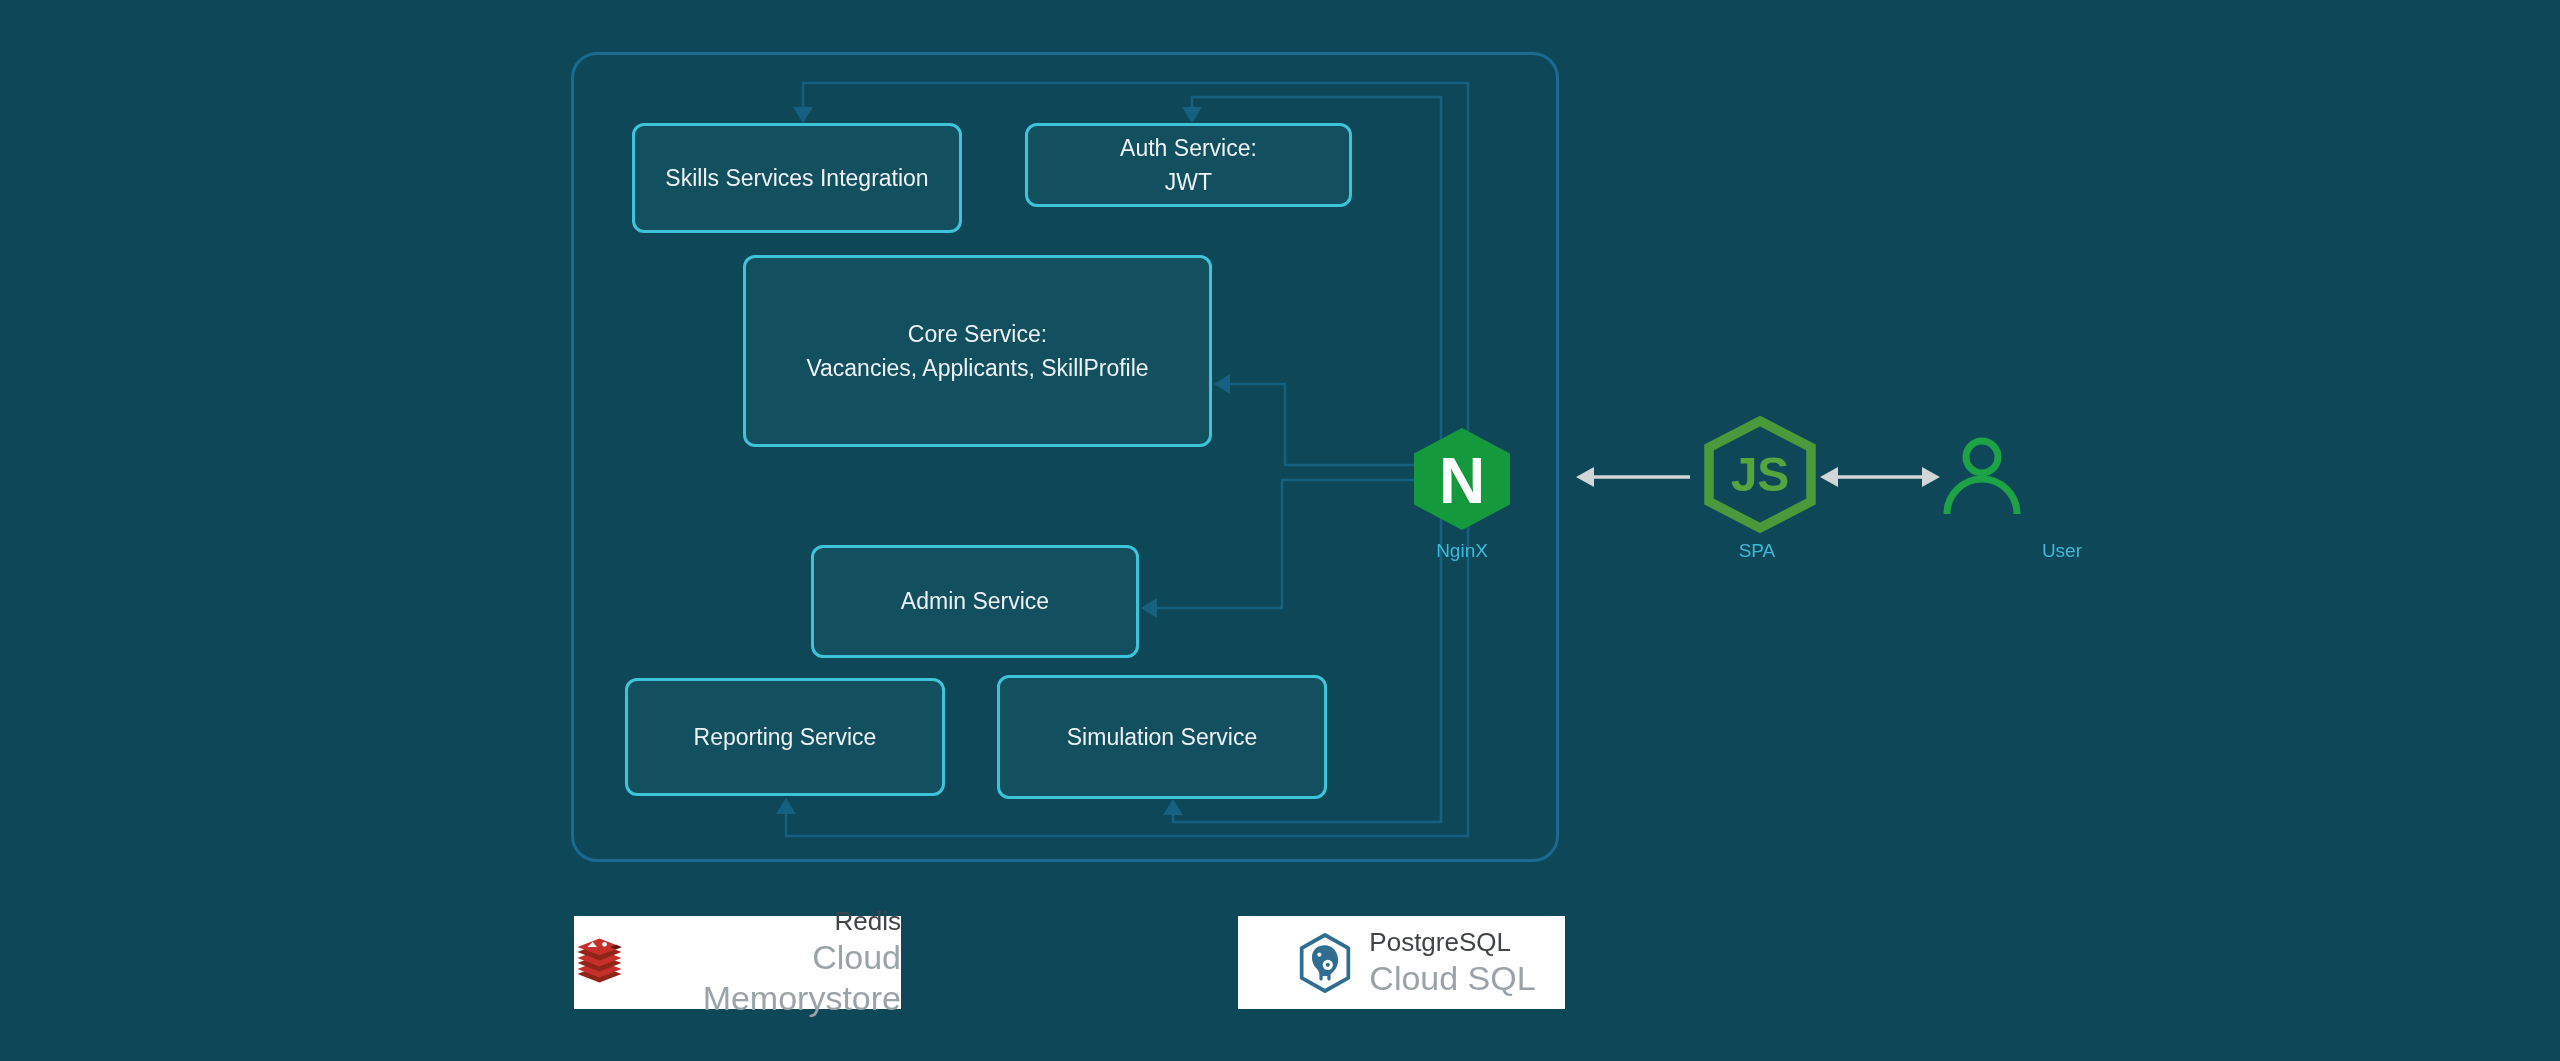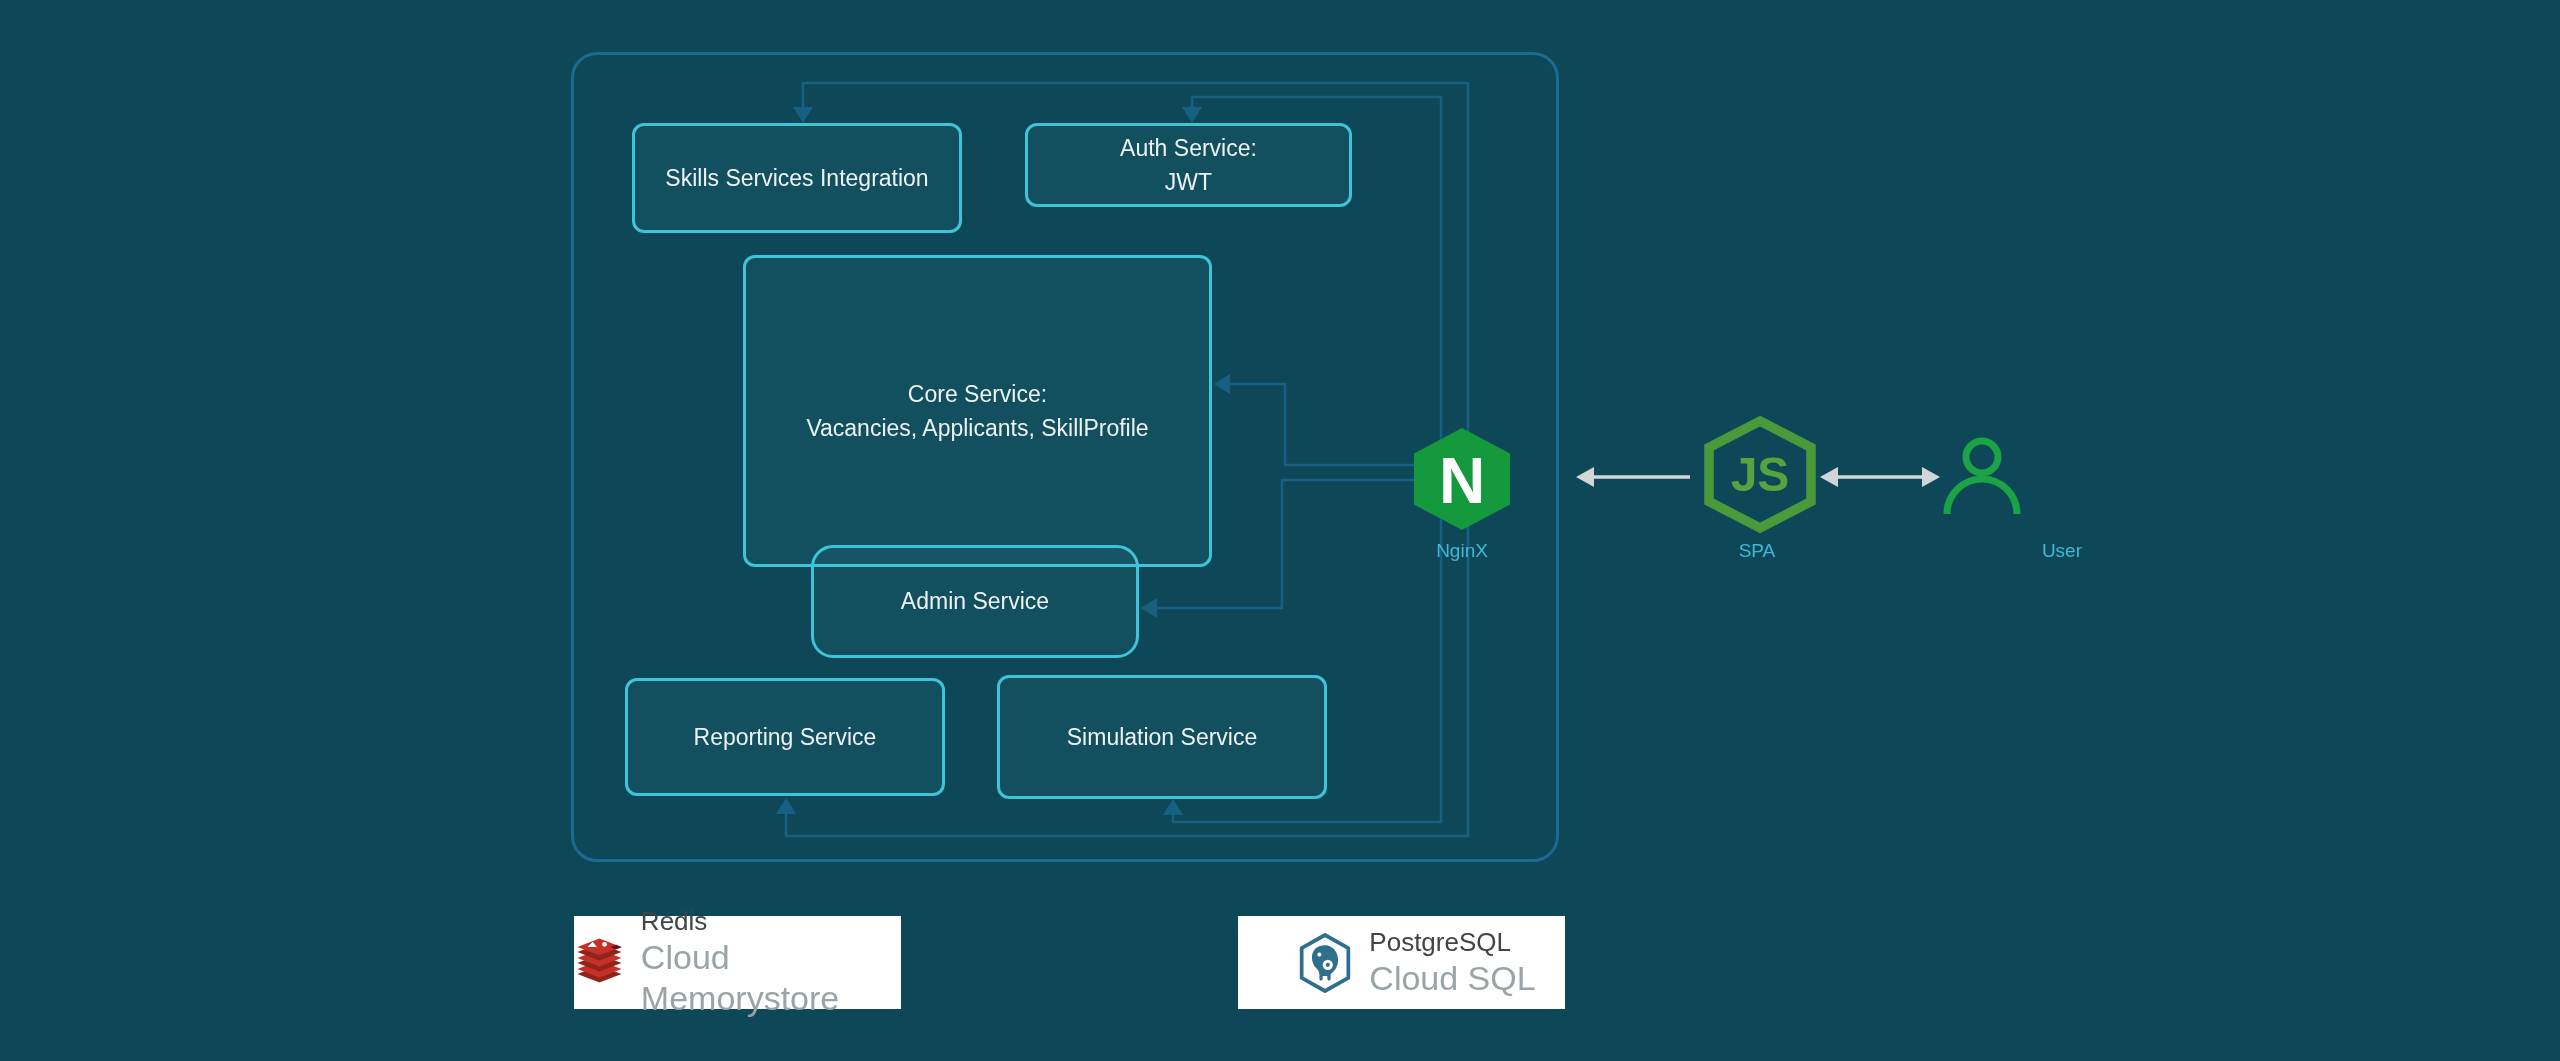--- a/index.html
+++ b/index.html
@@ -28,7 +28,7 @@
   }
   .box-skills    {left:632px; top:123px; width:330px;height:110px;}
   .box-auth      {left:1025px;top:123px; width:327px;height:84px;}
-  .box-core      {left:743px; top:255px; width:469px;height:312px;}
+  .box-core      {left:743px; top:255px; width:469px;height:192px;}
   .box-admin     {left:811px; top:545px; width:328px;height:113px;border-radius:22px;}
   .box-reporting {left:625px; top:678px; width:320px;height:118px;}
   .box-simulation{left:997px; top:675px; width:330px;height:124px;}

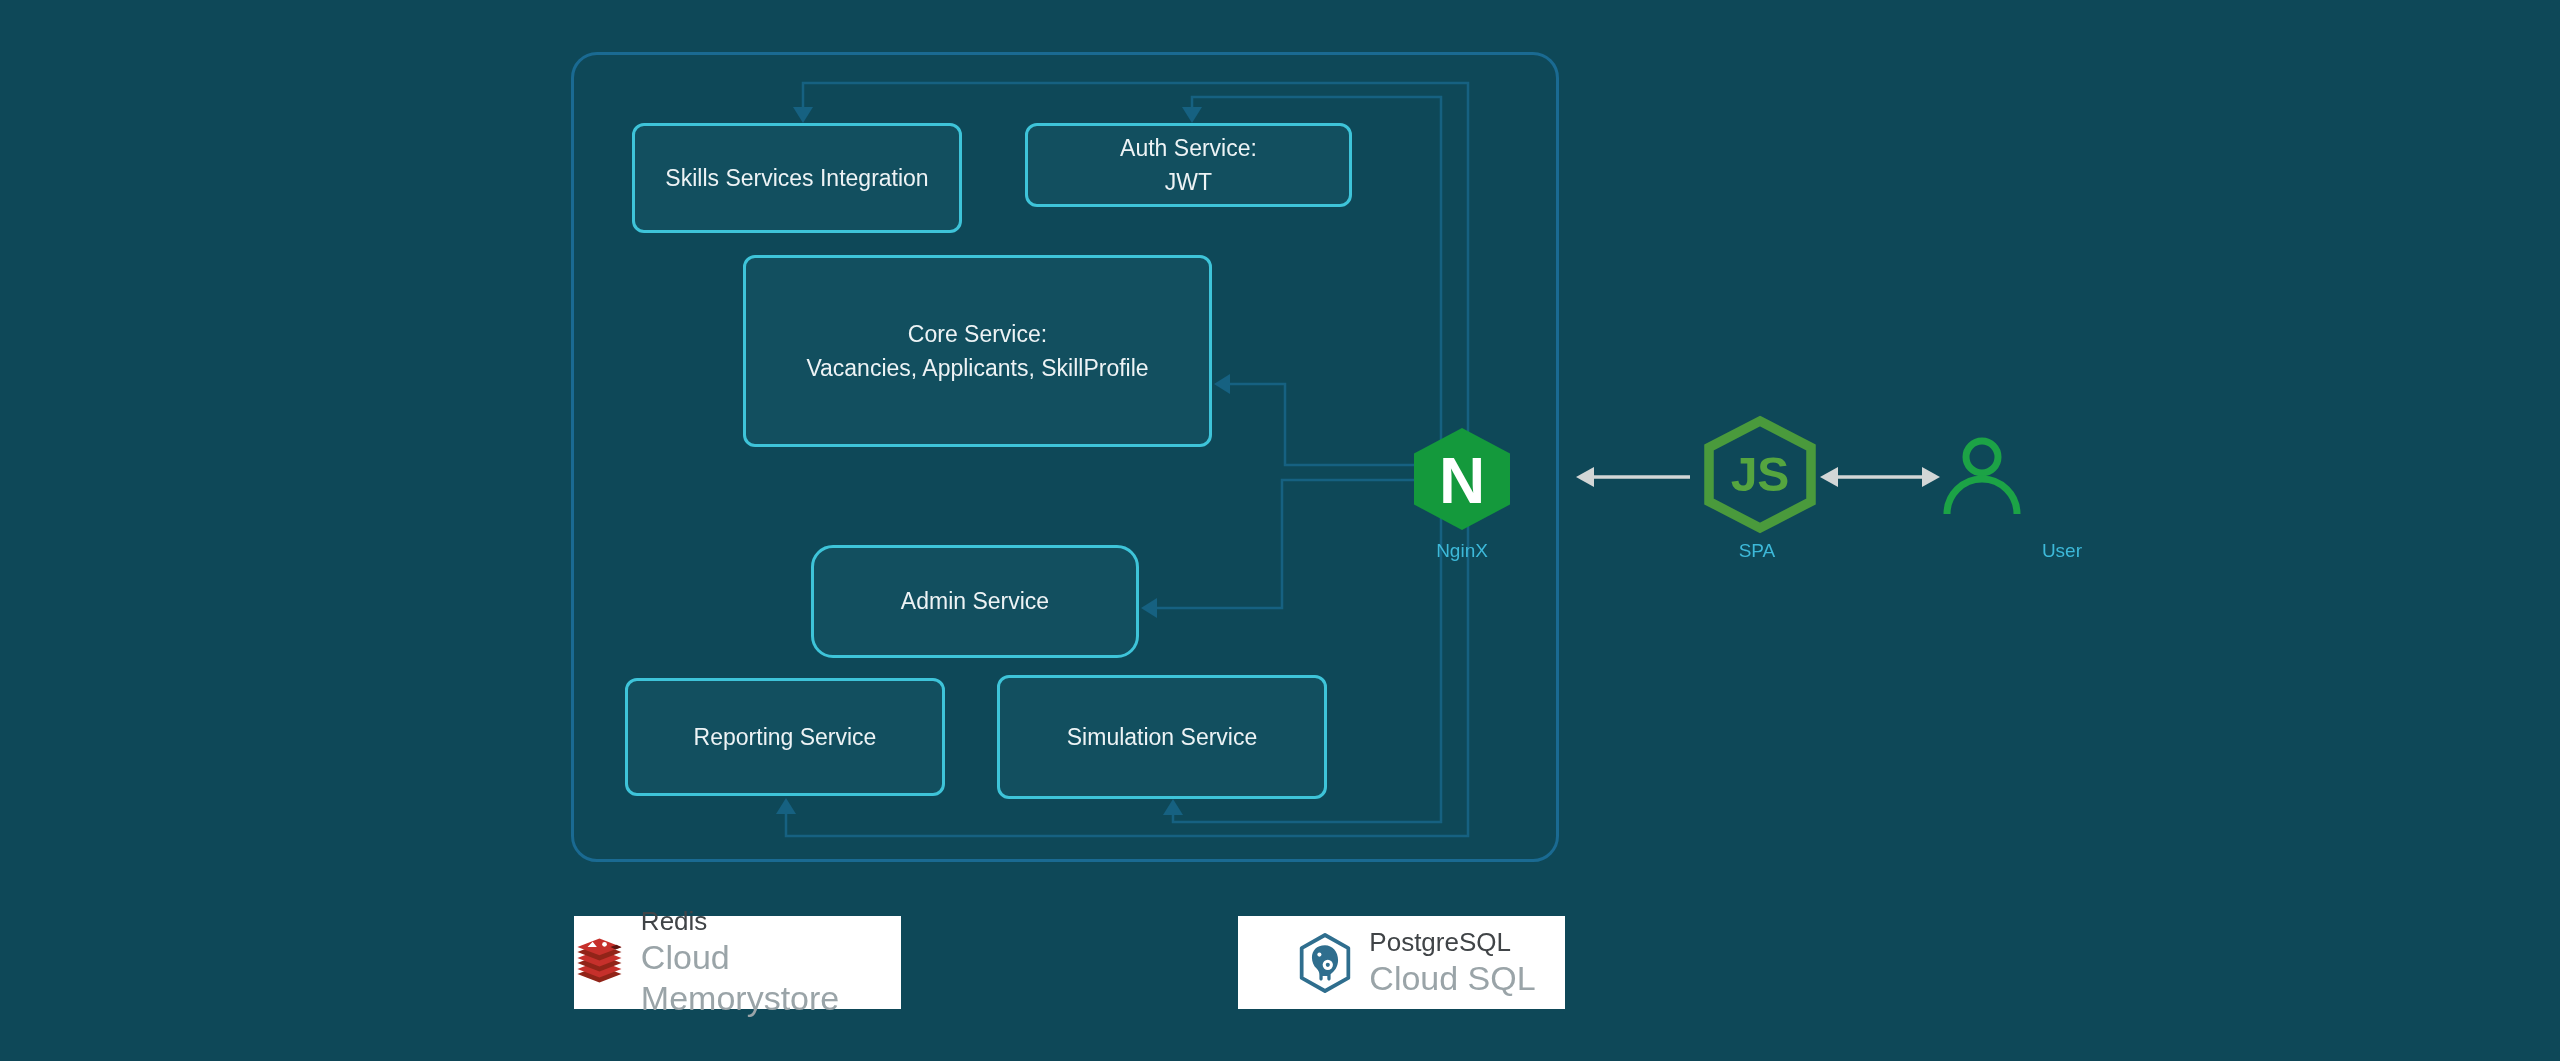--- a/index.html
+++ b/index.html
@@ -29,7 +29,7 @@
   .box-skills    {left:632px; top:123px; width:330px;height:110px;}
   .box-auth      {left:1025px;top:123px; width:327px;height:84px;}
   .box-core      {left:743px; top:255px; width:469px;height:192px;}
-  .box-admin     {left:811px; top:545px; width:328px;height:113px;border-radius:22px;}
+  .box-admin     {left:811px; top:545px; width:328px;height:113px;}
   .box-reporting {left:625px; top:678px; width:320px;height:118px;}
   .box-simulation{left:997px; top:675px; width:330px;height:124px;}
 

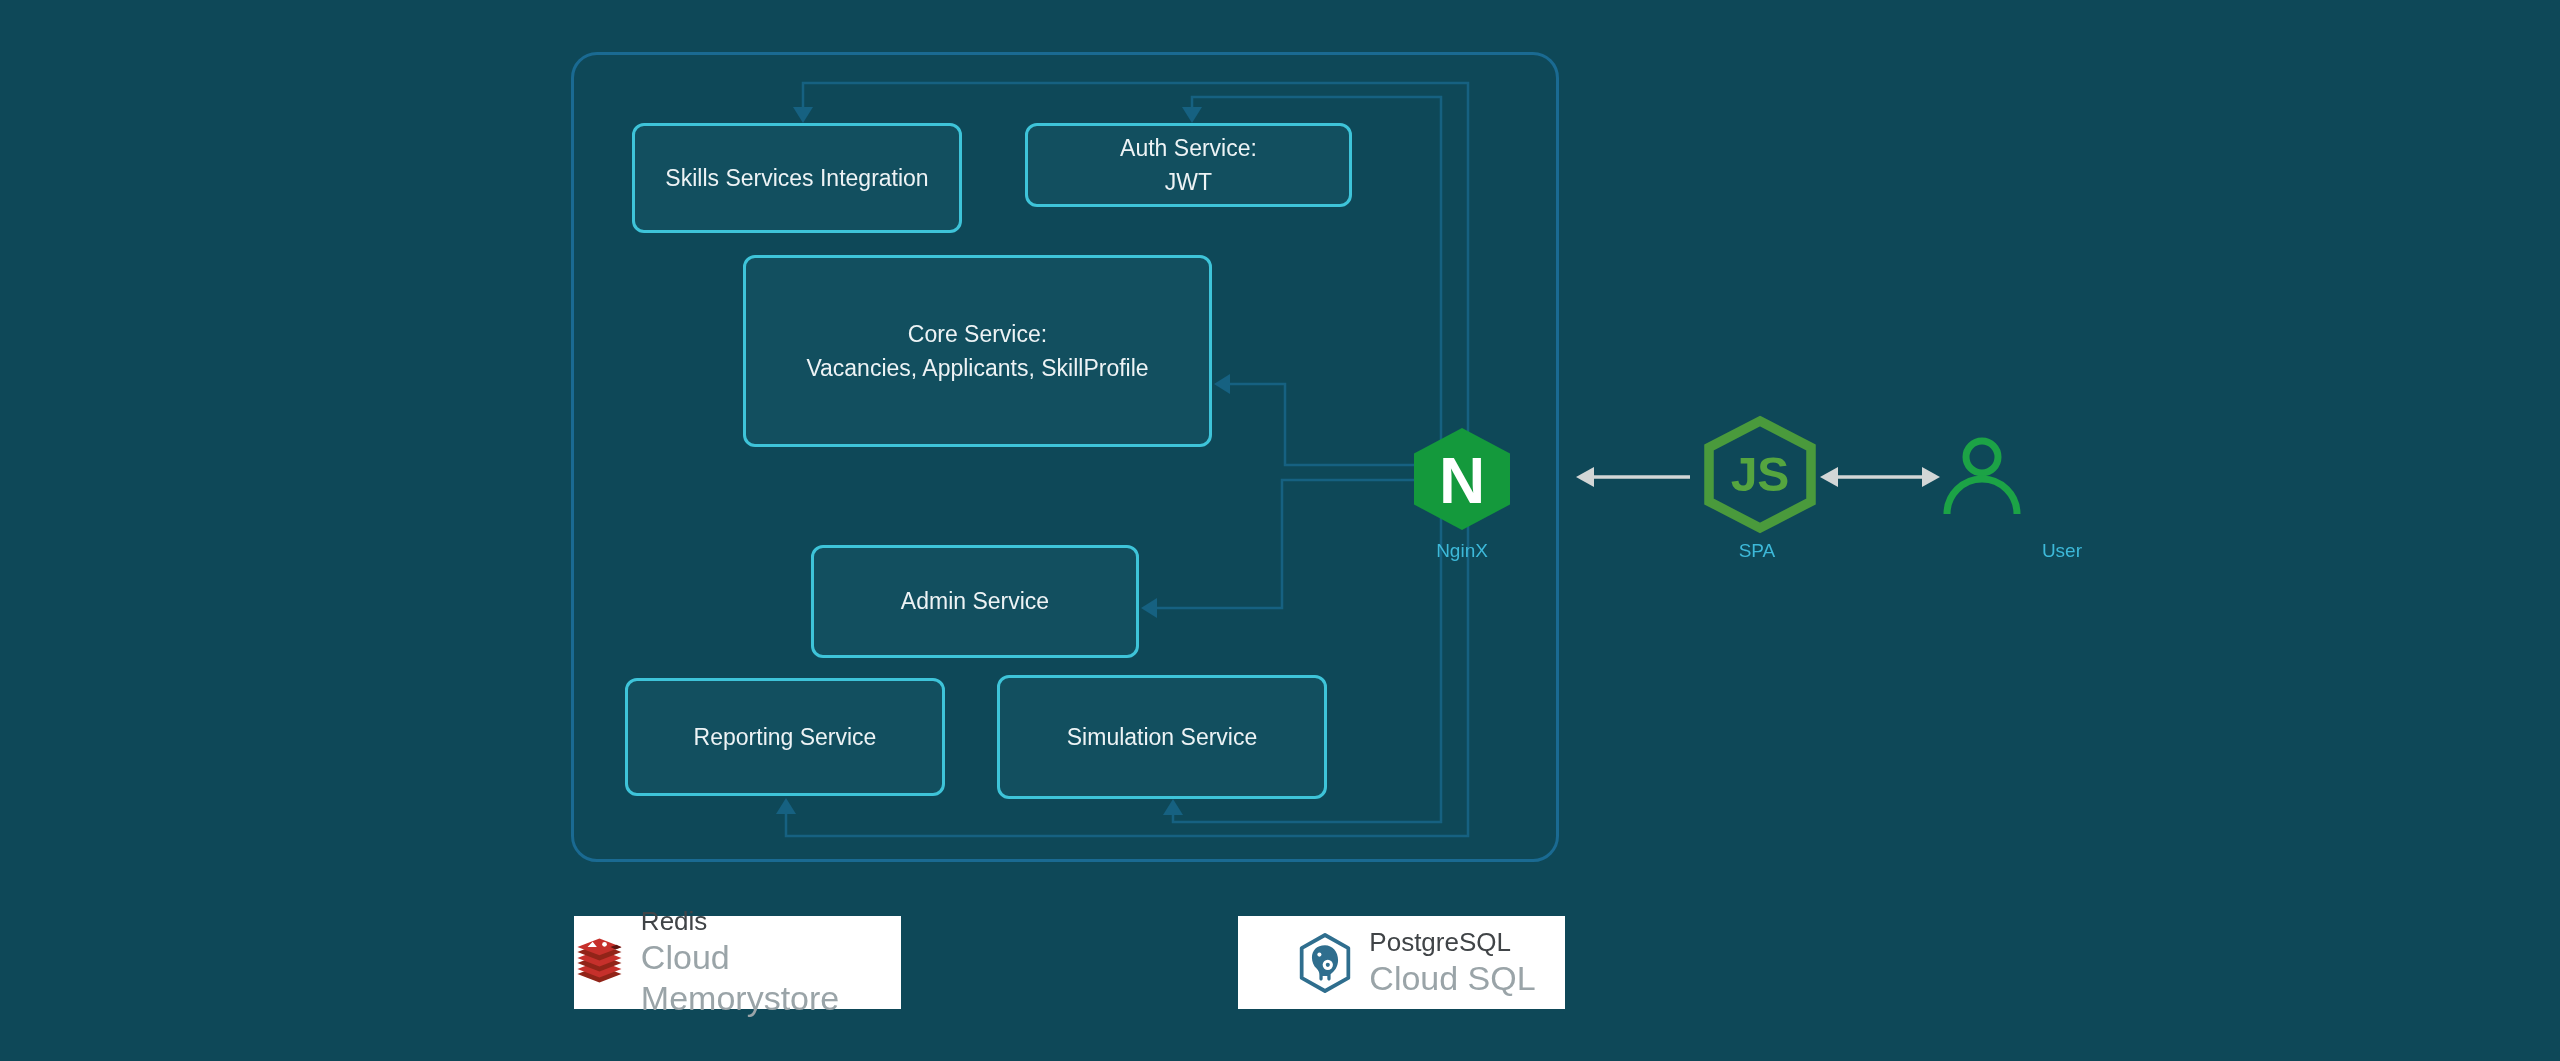--- a/index.html
+++ b/index.html
@@ -54,7 +54,7 @@
     position:absolute;top:916px;width:327px;height:93px;background:#ffffff;
     display:flex;align-items:center;justify-content:center;gap:16px;
   }
-  .card-redis{left:574px;}
+  .card-redis{left:574px;text-align:right;}
   .card-postgresql{left:1238px;padding-left:30px;}
   .store-text{display:flex;flex-direction:column;justify-content:center;line-height:1.2;}
   .store-name{font-size:26px;color:#404447;}

